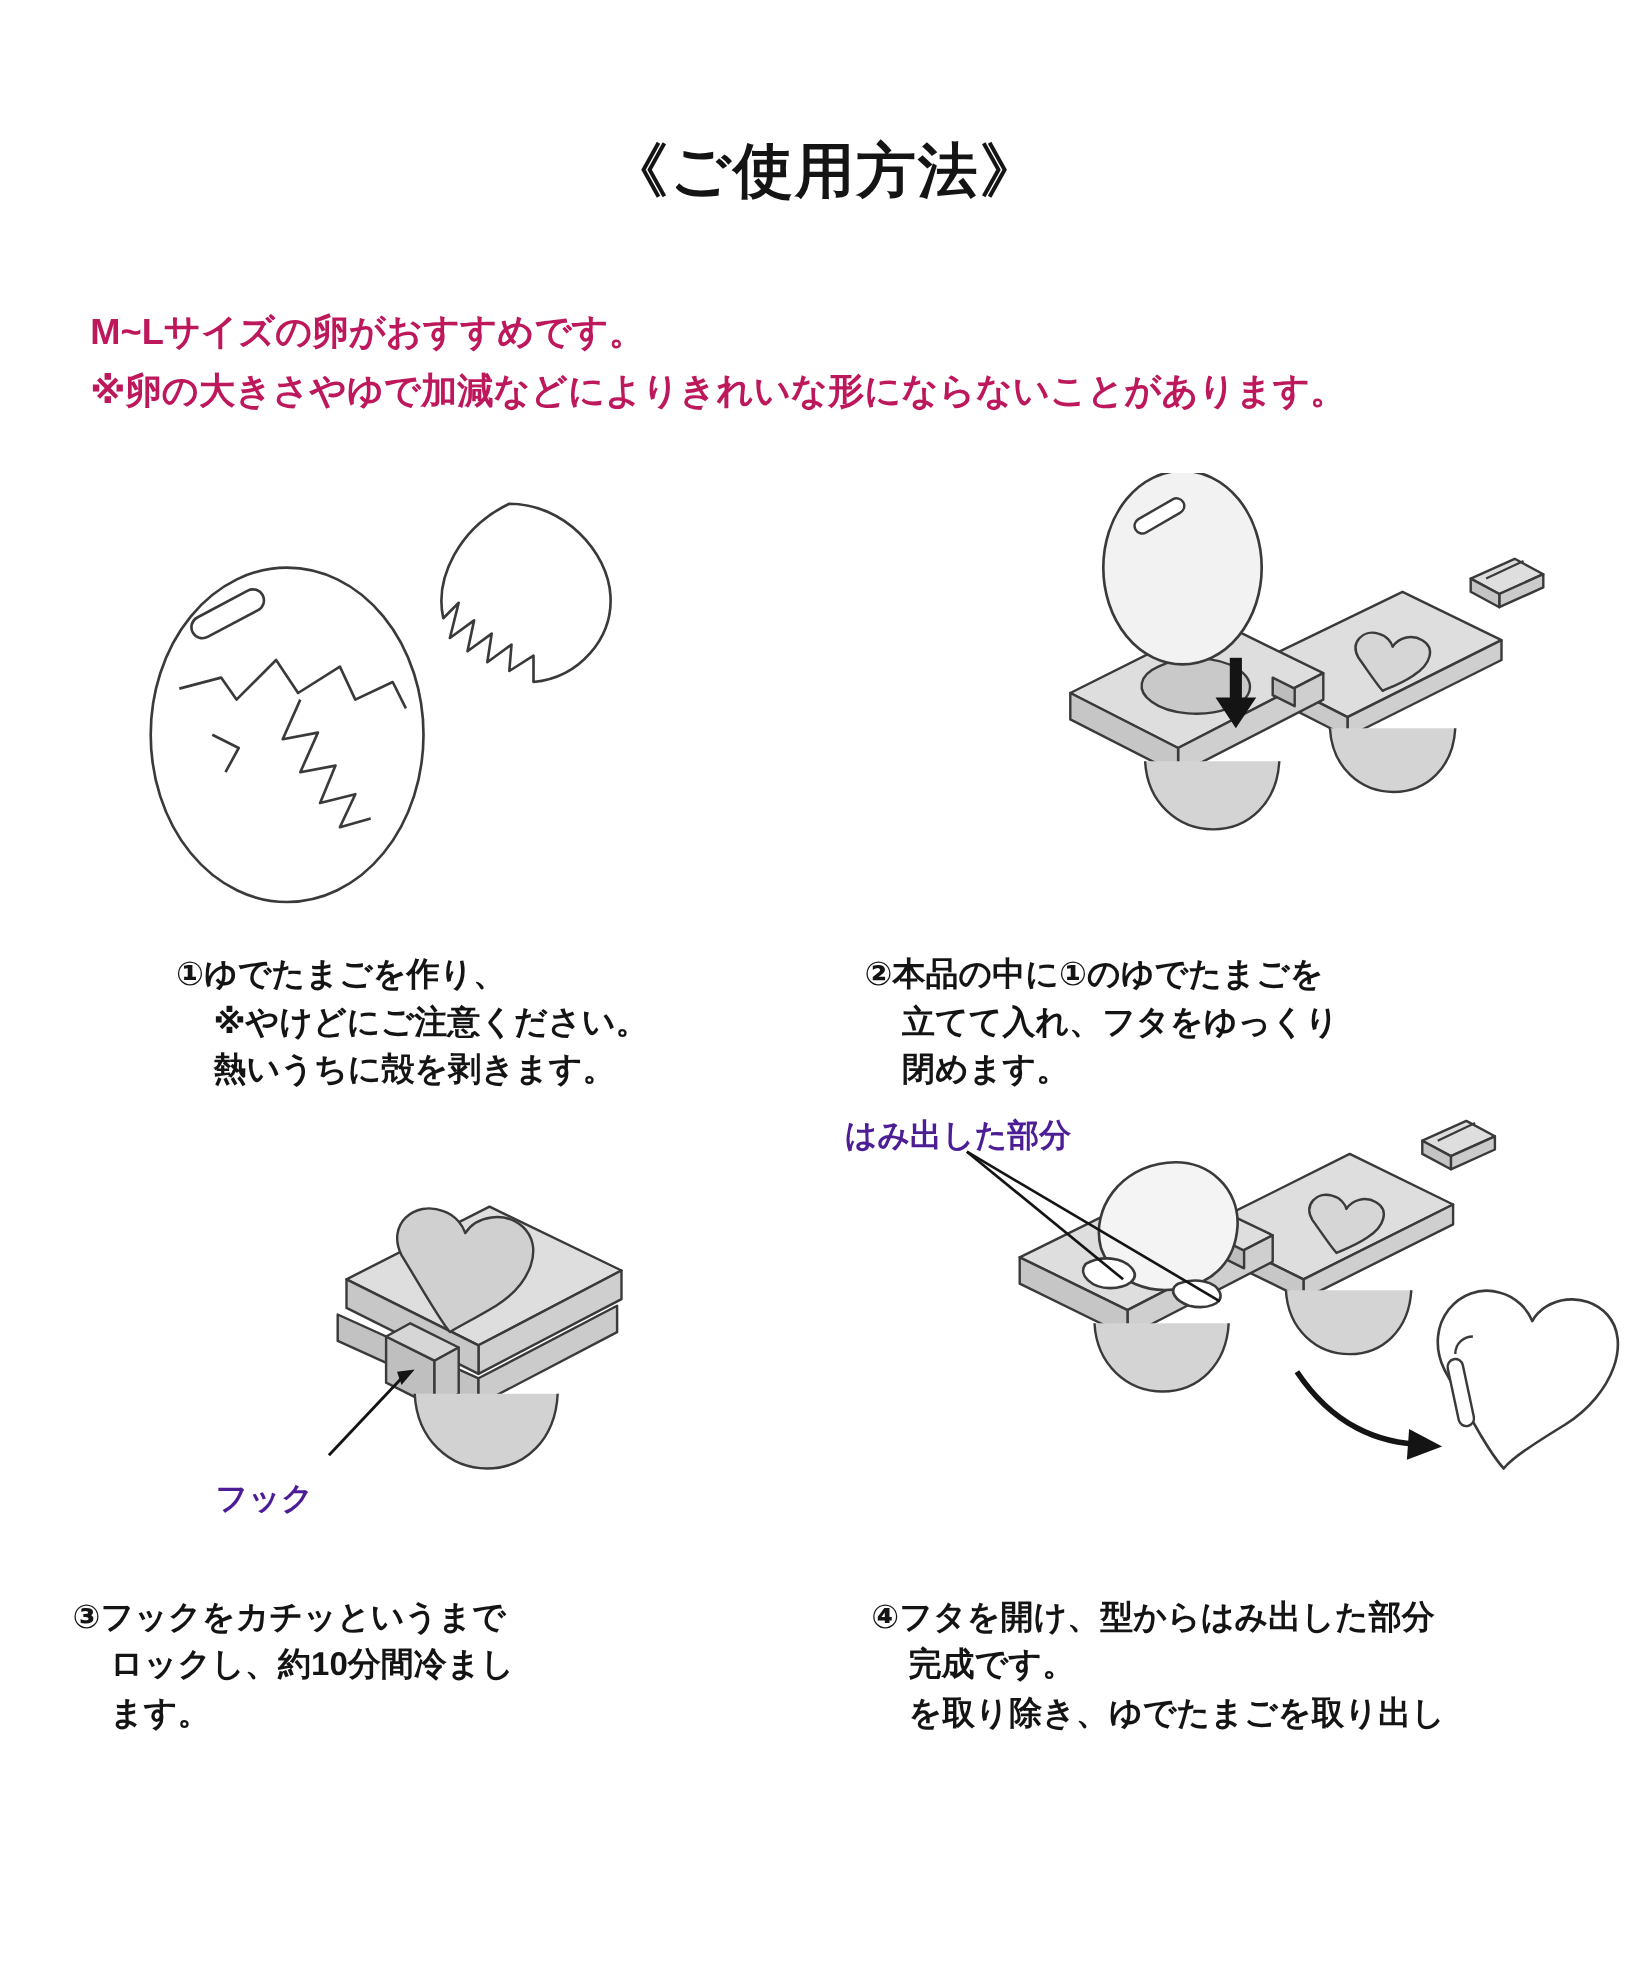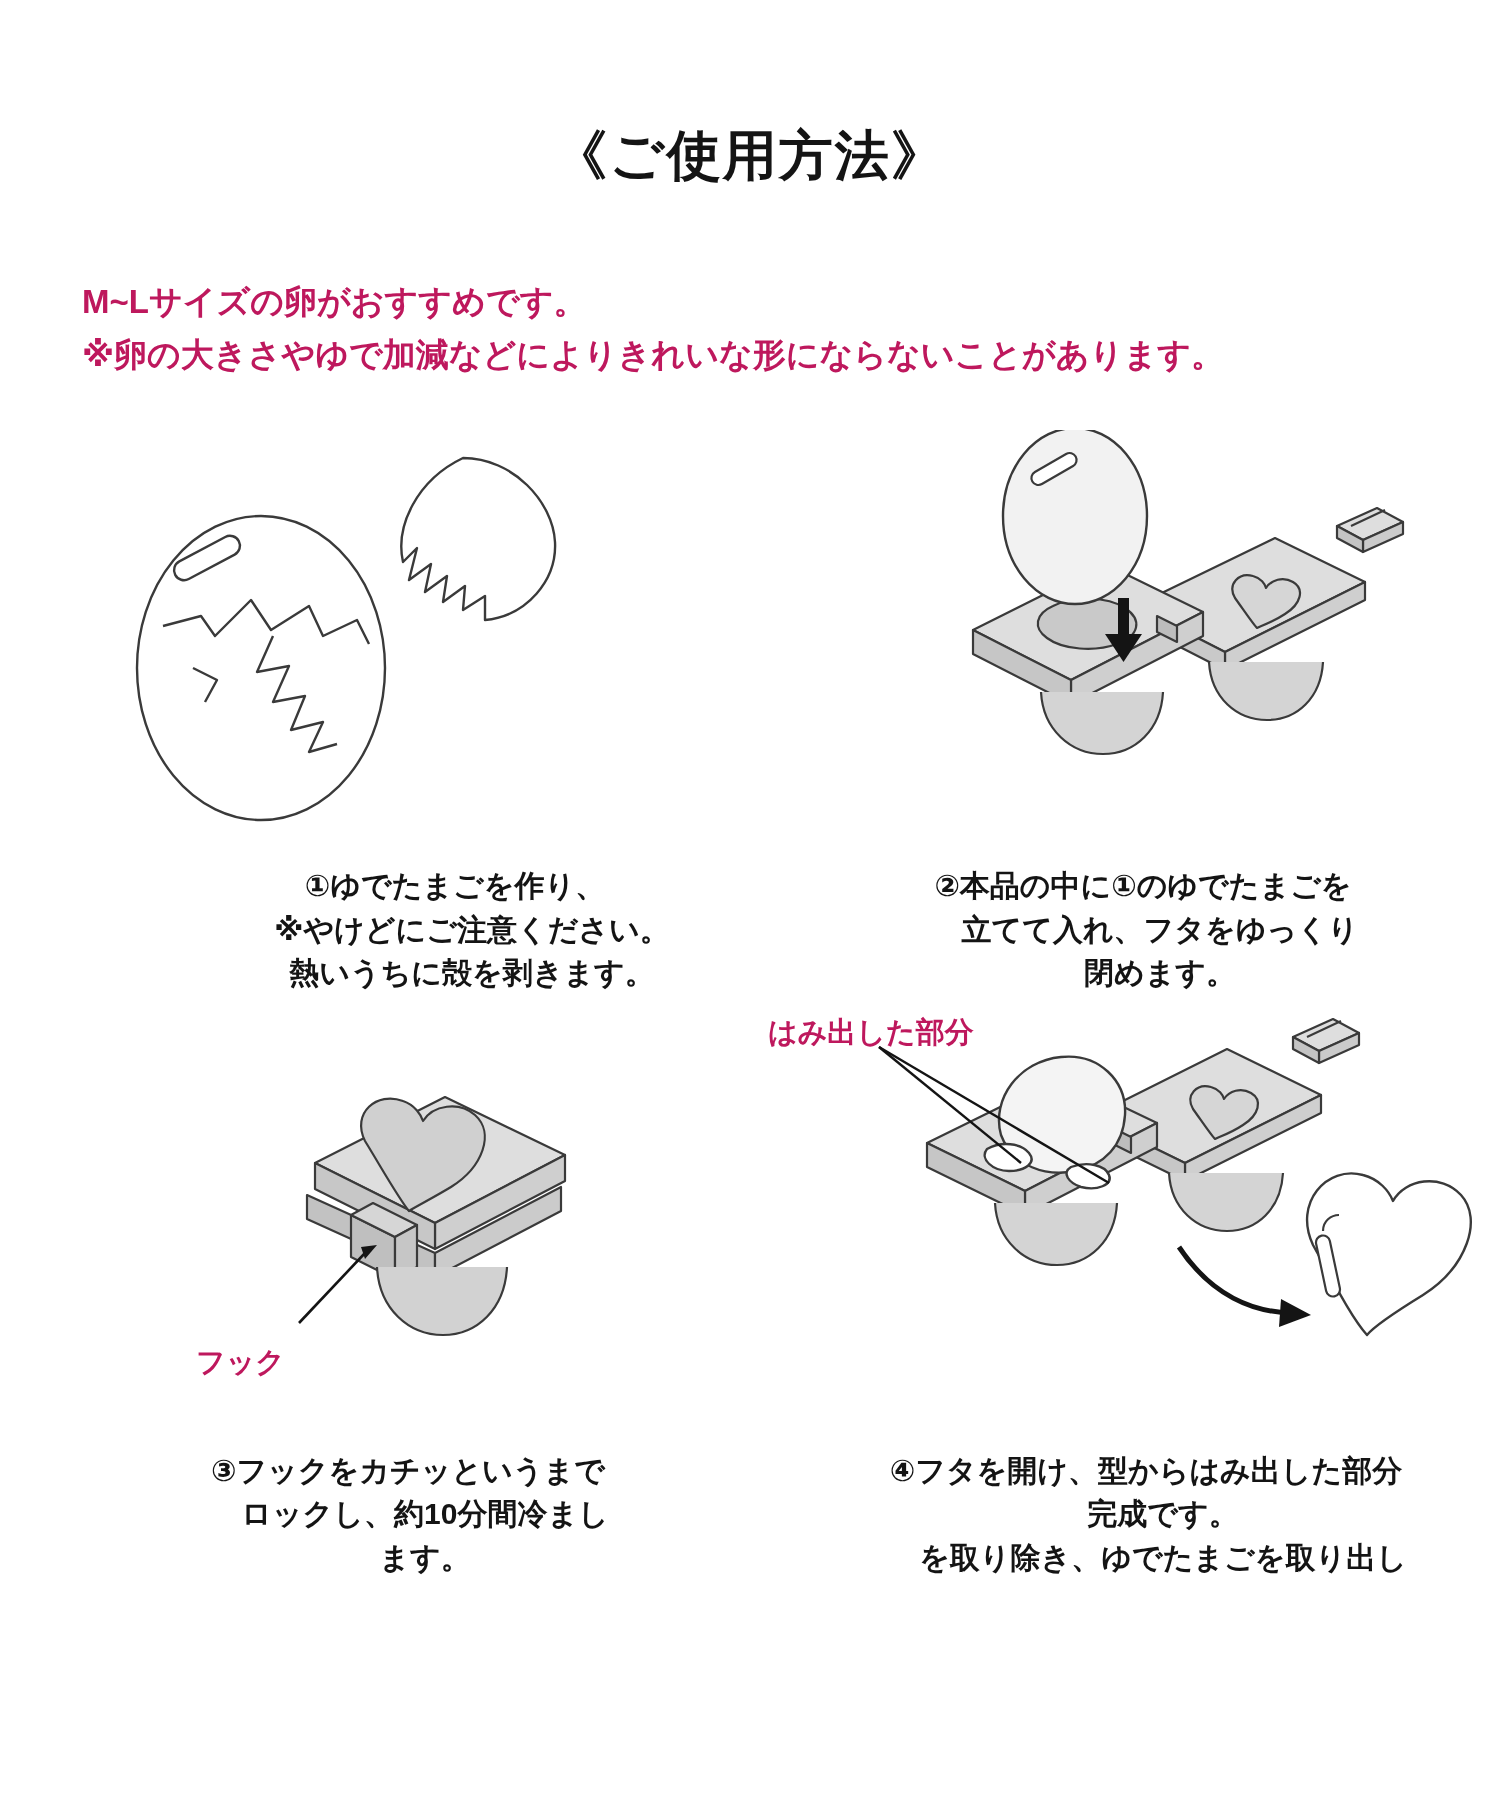--- a/index.html
+++ b/index.html
@@ -56,7 +56,6 @@
     width: 750px;
     box-sizing: border-box;
     position: relative;
-    text-align: center;
   }
   .art {
     height: 420px;

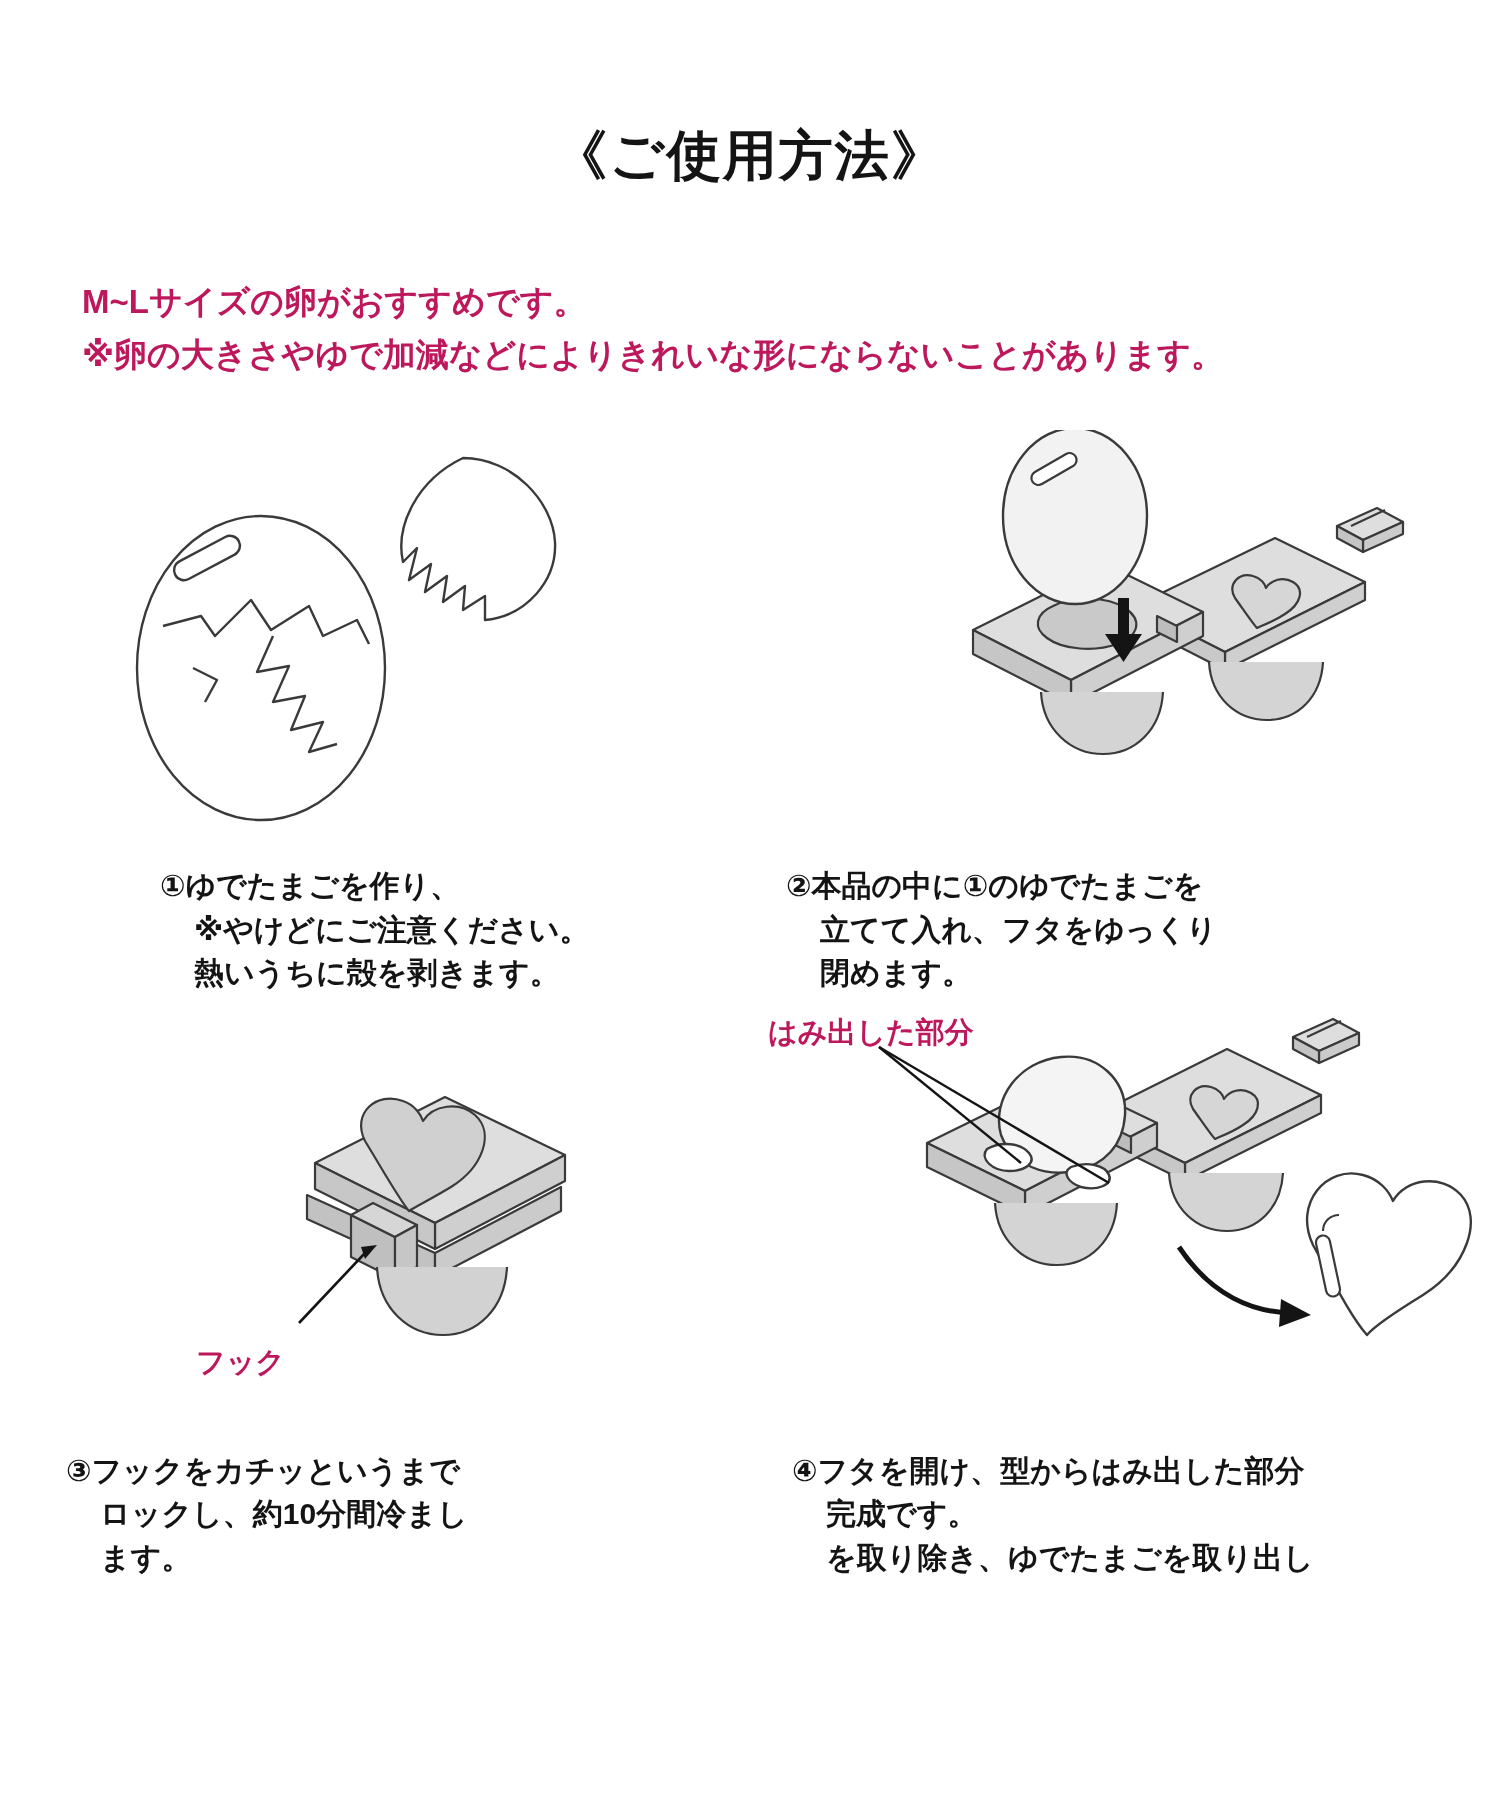--- a/index.html
+++ b/index.html
@@ -90,7 +90,7 @@
     position: absolute;
     font-size: 29px;
     font-weight: 700;
-    color: #be185d;
+    color: #4c1d95;
     white-space: nowrap;
   }
   .lbl-hook { left: 196px; top: 348px; }

